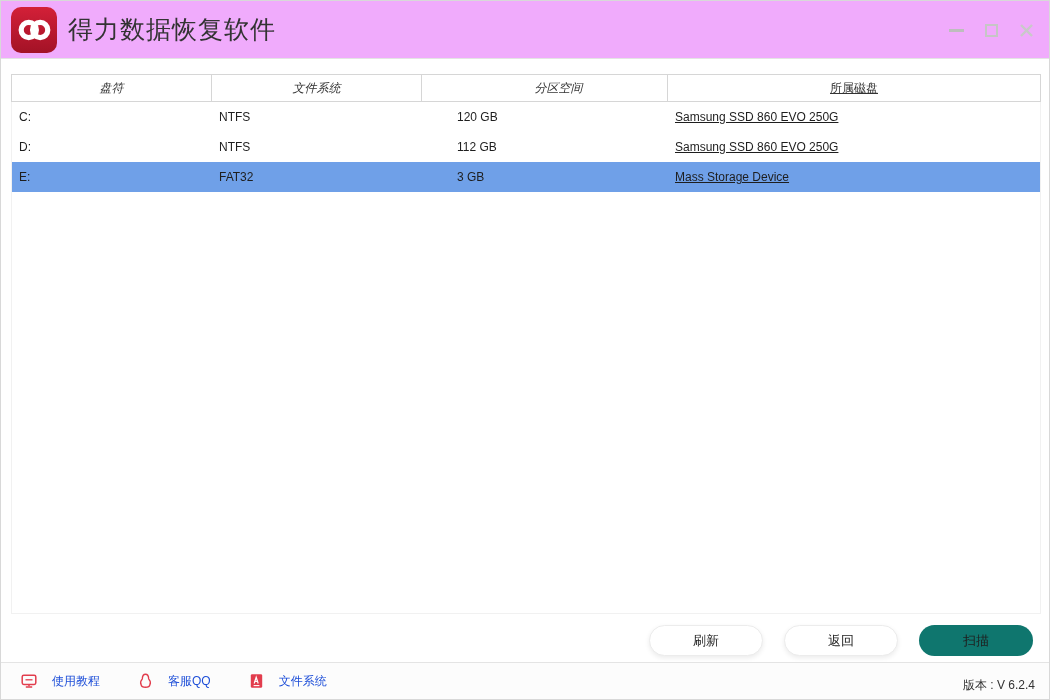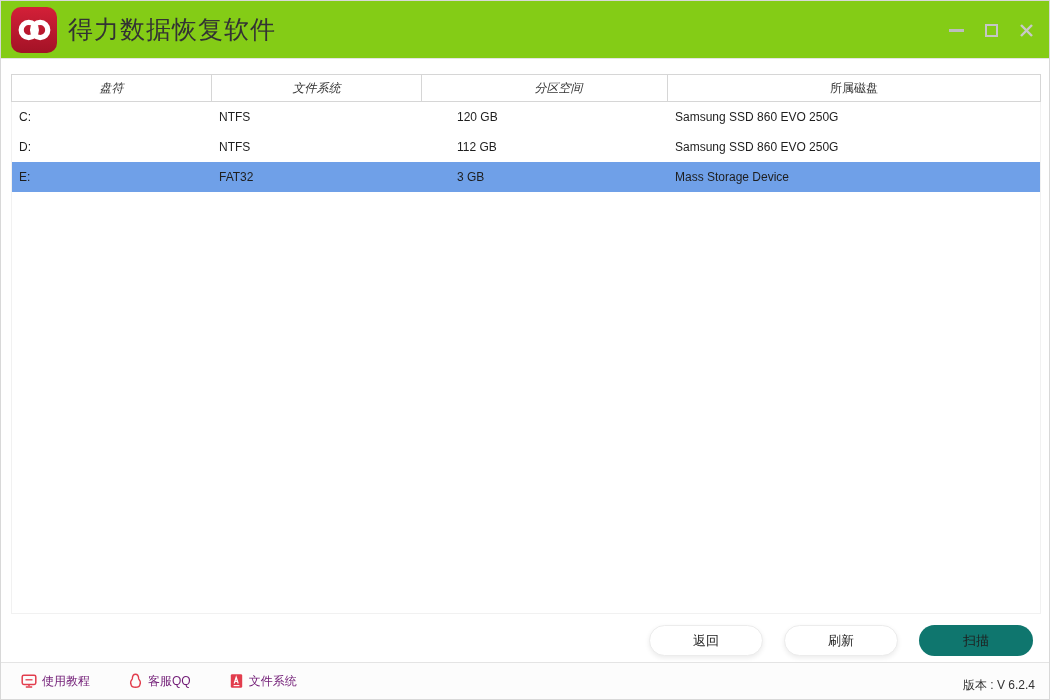--- a/index.html
+++ b/index.html
@@ -10,7 +10,7 @@
 
   
   .titlebar { height:58px; border-bottom:1px solid #e4e4e4; display:flex;
-    align-items:center; padding-left:10px; background:#84cc16; position:relative; }
+    align-items:center; padding-left:10px; background:#f0abfc; position:relative; }
   .logo { width:46px; height:46px; border-radius:10px; flex:0 0 auto;
     background:linear-gradient(180deg,#d32038 0%,#a31226 100%);
     display:flex; align-items:center; justify-content:center; }

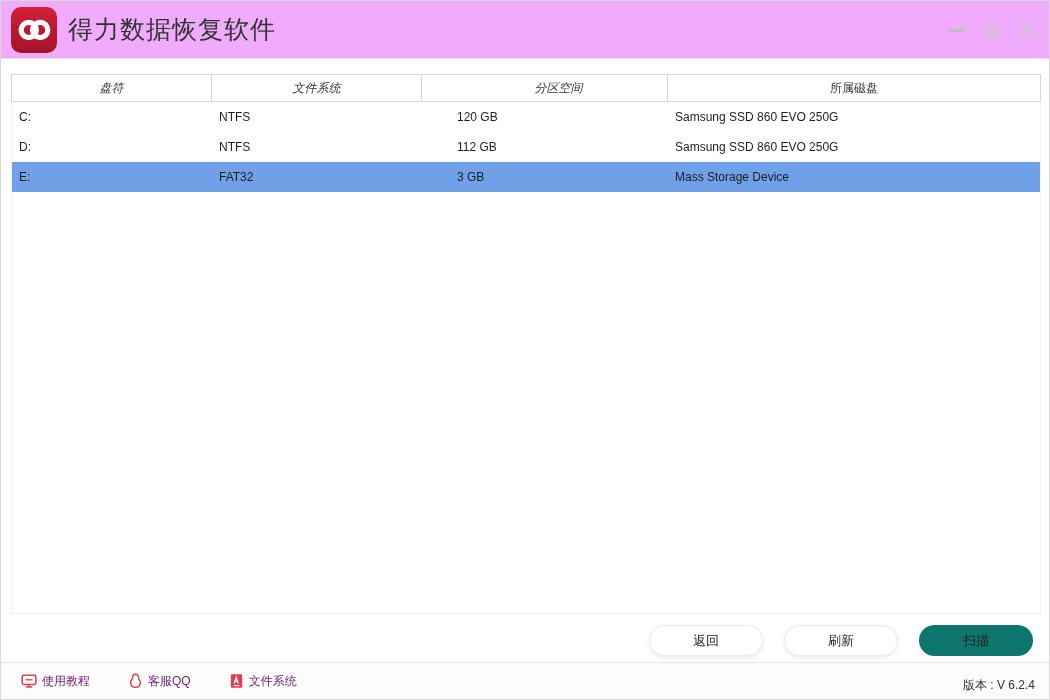--- a/index.html
+++ b/index.html
@@ -28,7 +28,7 @@
   .th { font-size:12px; color:#333; display:flex; align-items:center;
     justify-content:center; height:100%; }
   .th:not(:last-child){ border-right:1px solid #d6d6d6;font-style:italic; }
-  .c1{ width:200px; } .c2{ width:210px; } .c3{ width:218px;margin-left:28px; } .c4{ flex:1; }
+  .c1{ width:200px; } .c2{ width:210px; } .c3{ width:218px;margin-left:28px; } .c4{ flex:1;text-decoration:underline; }
   .tbody { border:1px solid #f1f1f1; border-top:none; height:512px; }
   .trow { display:flex; height:30px; align-items:center; font-size:12px;
     color:#1e1e1e; cursor:default; }

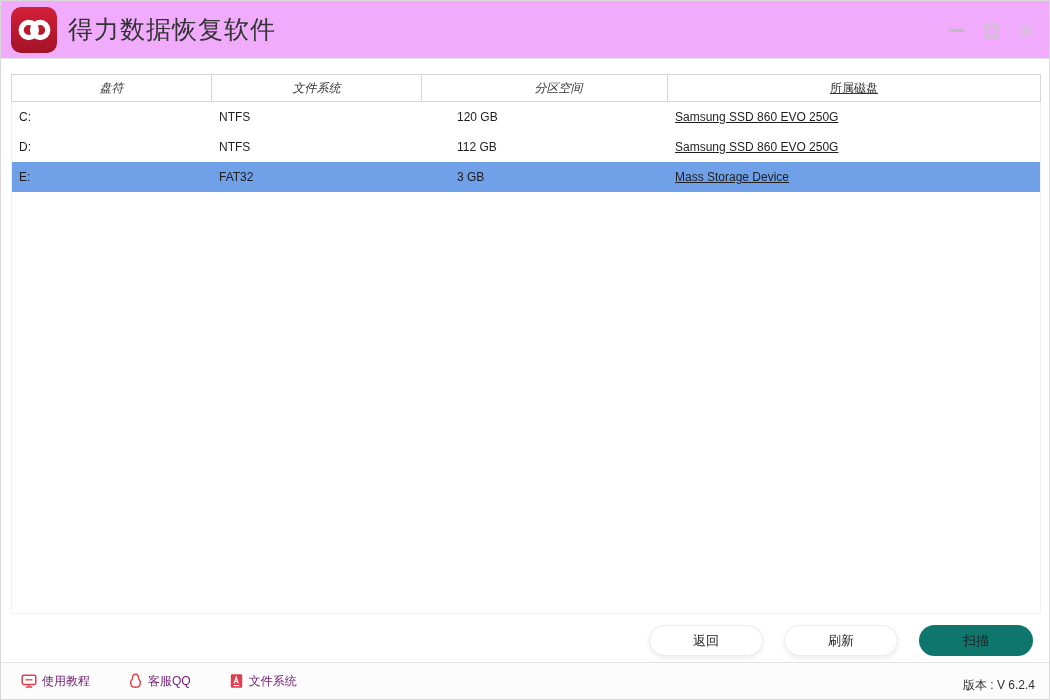--- a/index.html
+++ b/index.html
@@ -113,8 +113,8 @@
   </div>
 
   <div class="actions">
+    <div class="btn btn-white">刷新</div>
     <div class="btn btn-white">返回</div>
-    <div class="btn btn-white">刷新</div>
     <div class="btn btn-red">扫描</div>
   </div>
 

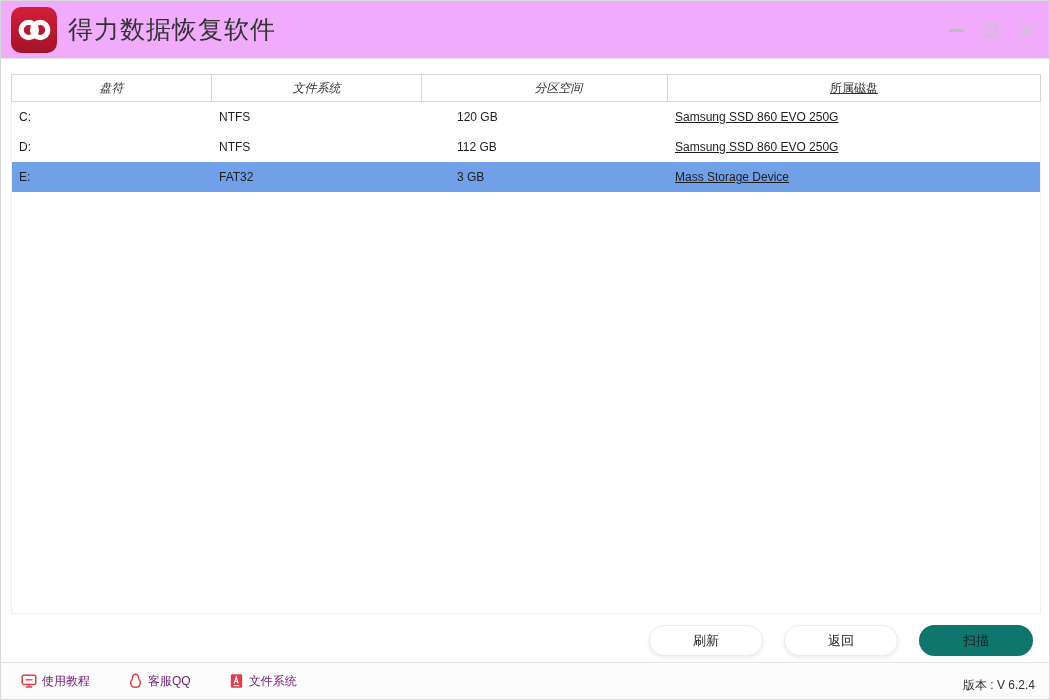--- a/index.html
+++ b/index.html
@@ -48,8 +48,8 @@
   .footer { position:absolute; left:0; bottom:0; width:100%; height:37px;
     border-top:1px solid #e4e4e4; background:#fcfcfc; display:flex;
     align-items:center; padding:0 14px 0 20px; }
-  .flink { display:flex; align-items:center; gap:5px; font-size:12px;
-    color:#701a75; margin-right:38px; cursor:pointer; }
+  .flink { display:flex; align-items:center; gap:15px; font-size:12px;
+    color:#1d4ed8; margin-right:38px; cursor:pointer; }
   .flink svg { display:block; }
   .version { margin-left:auto; font-size:12px; color:#333;margin-top:8px; }
 </style>

